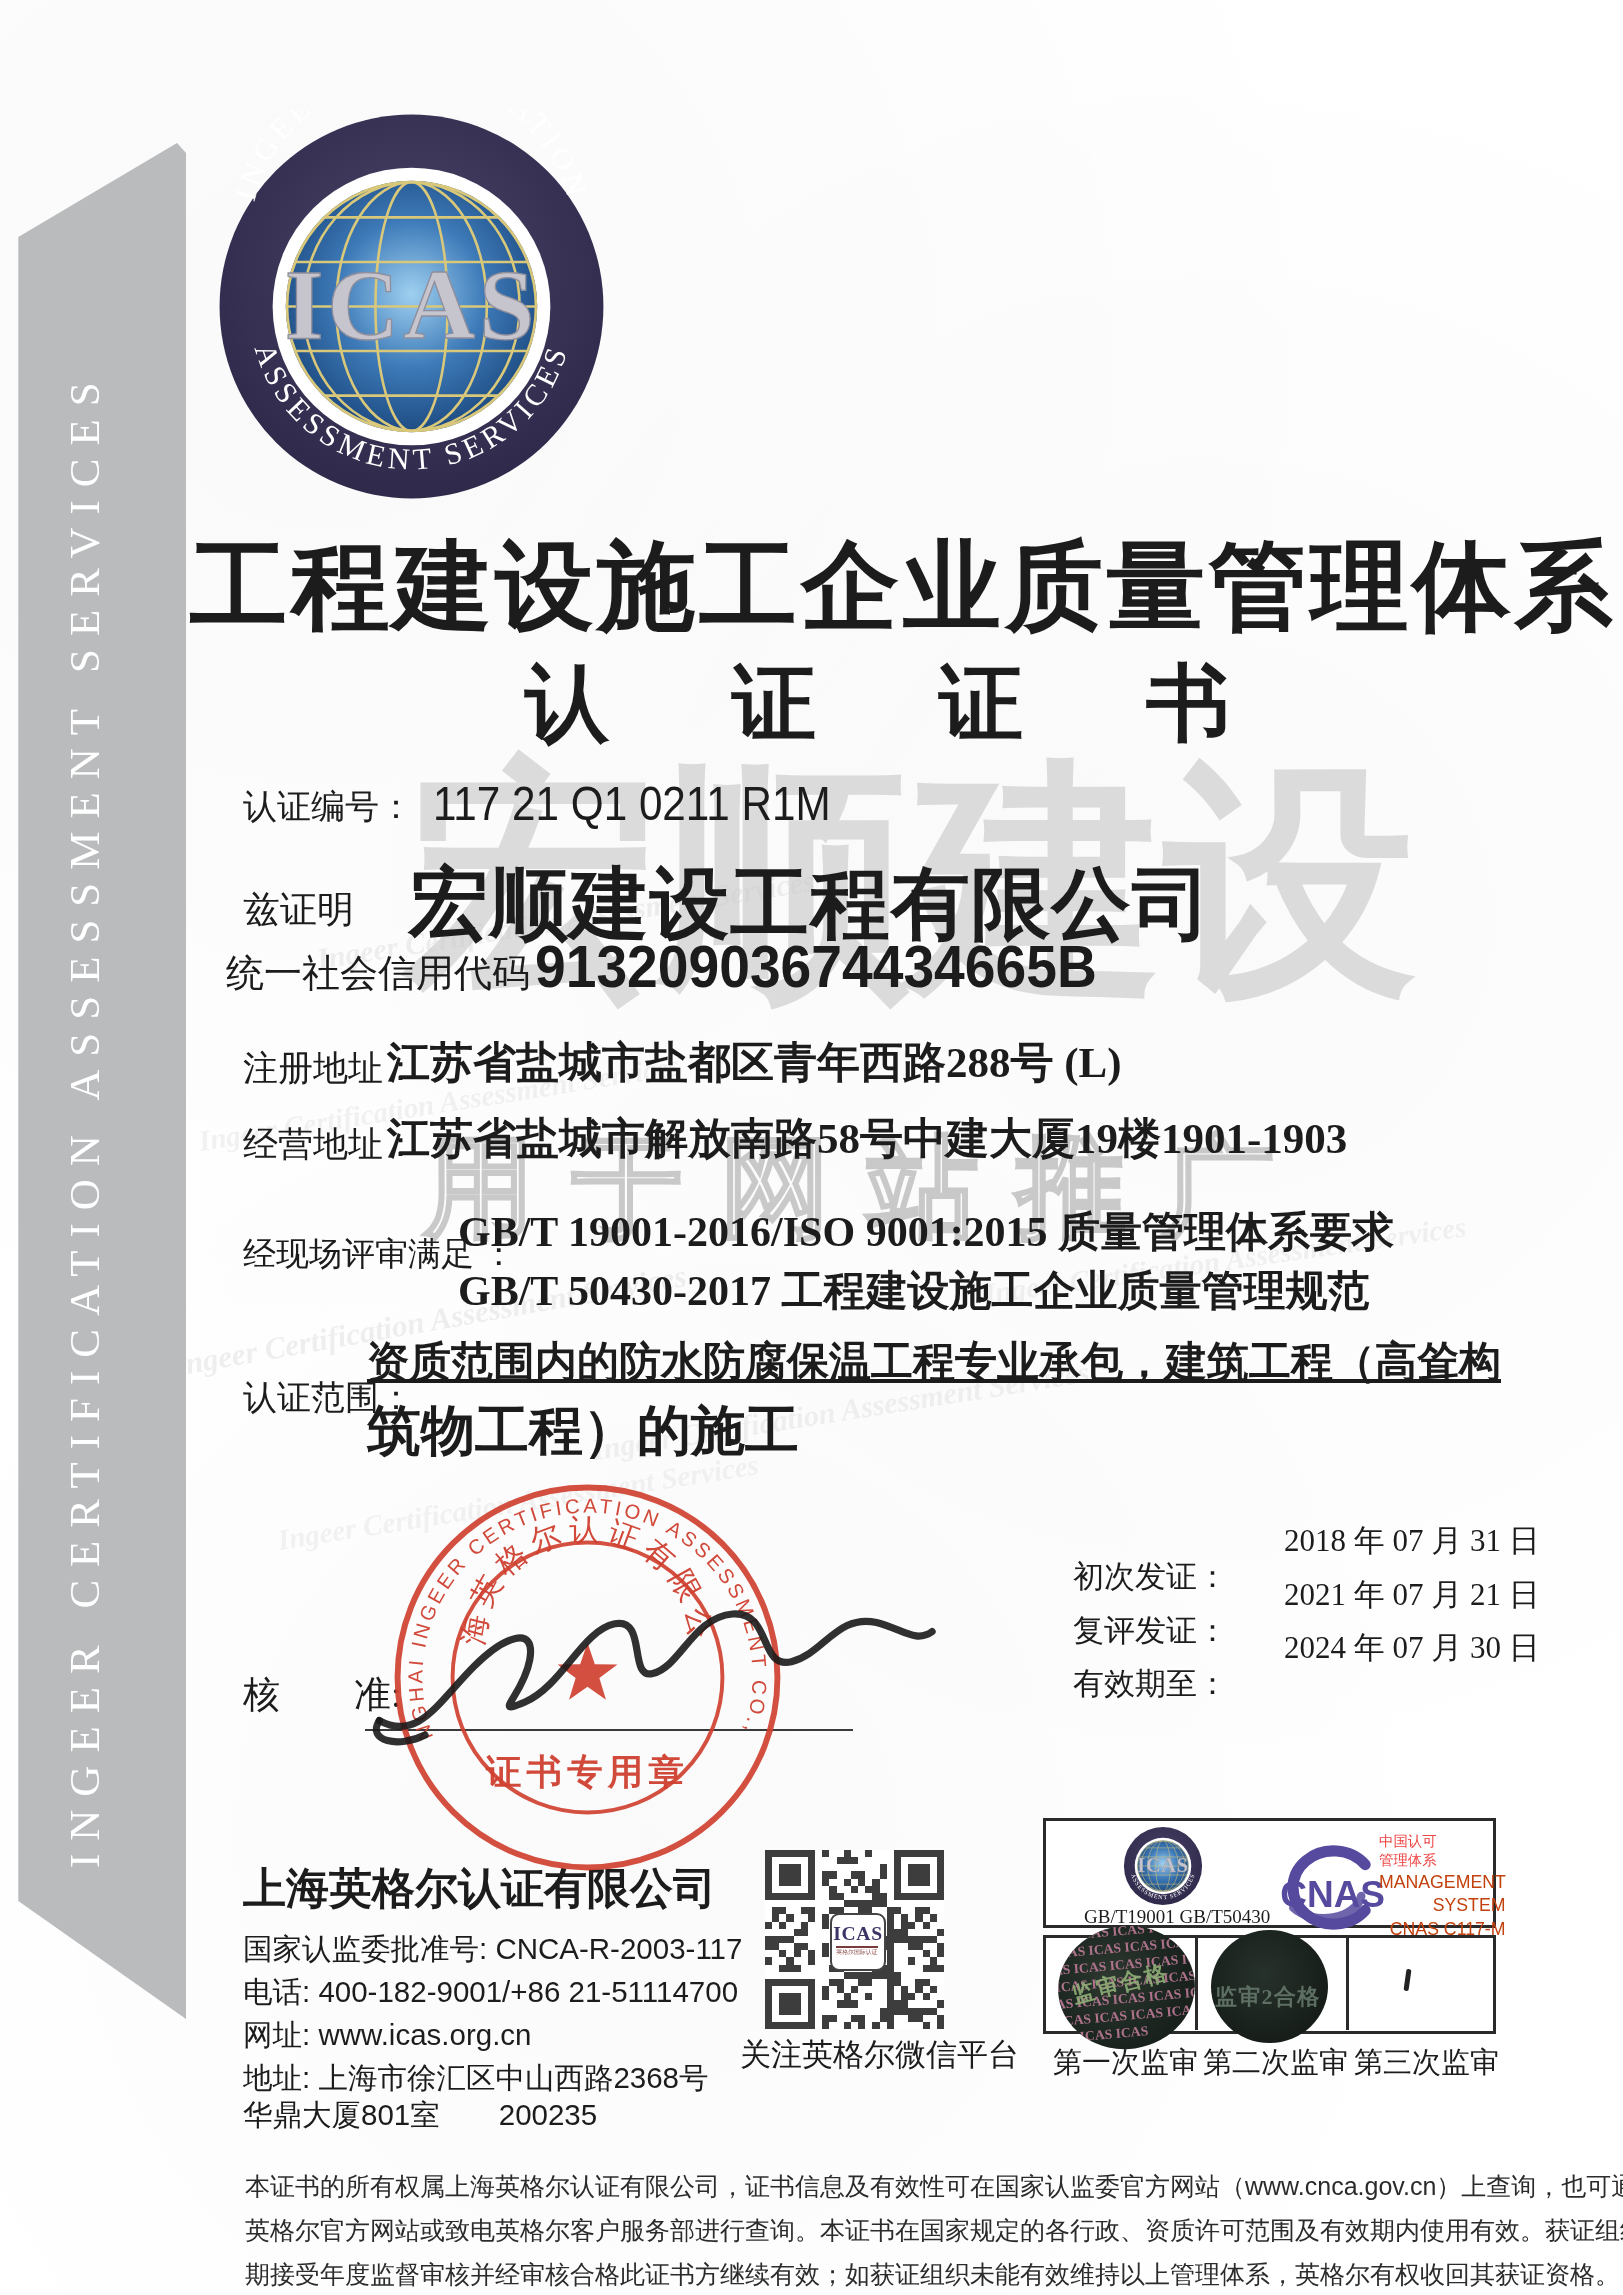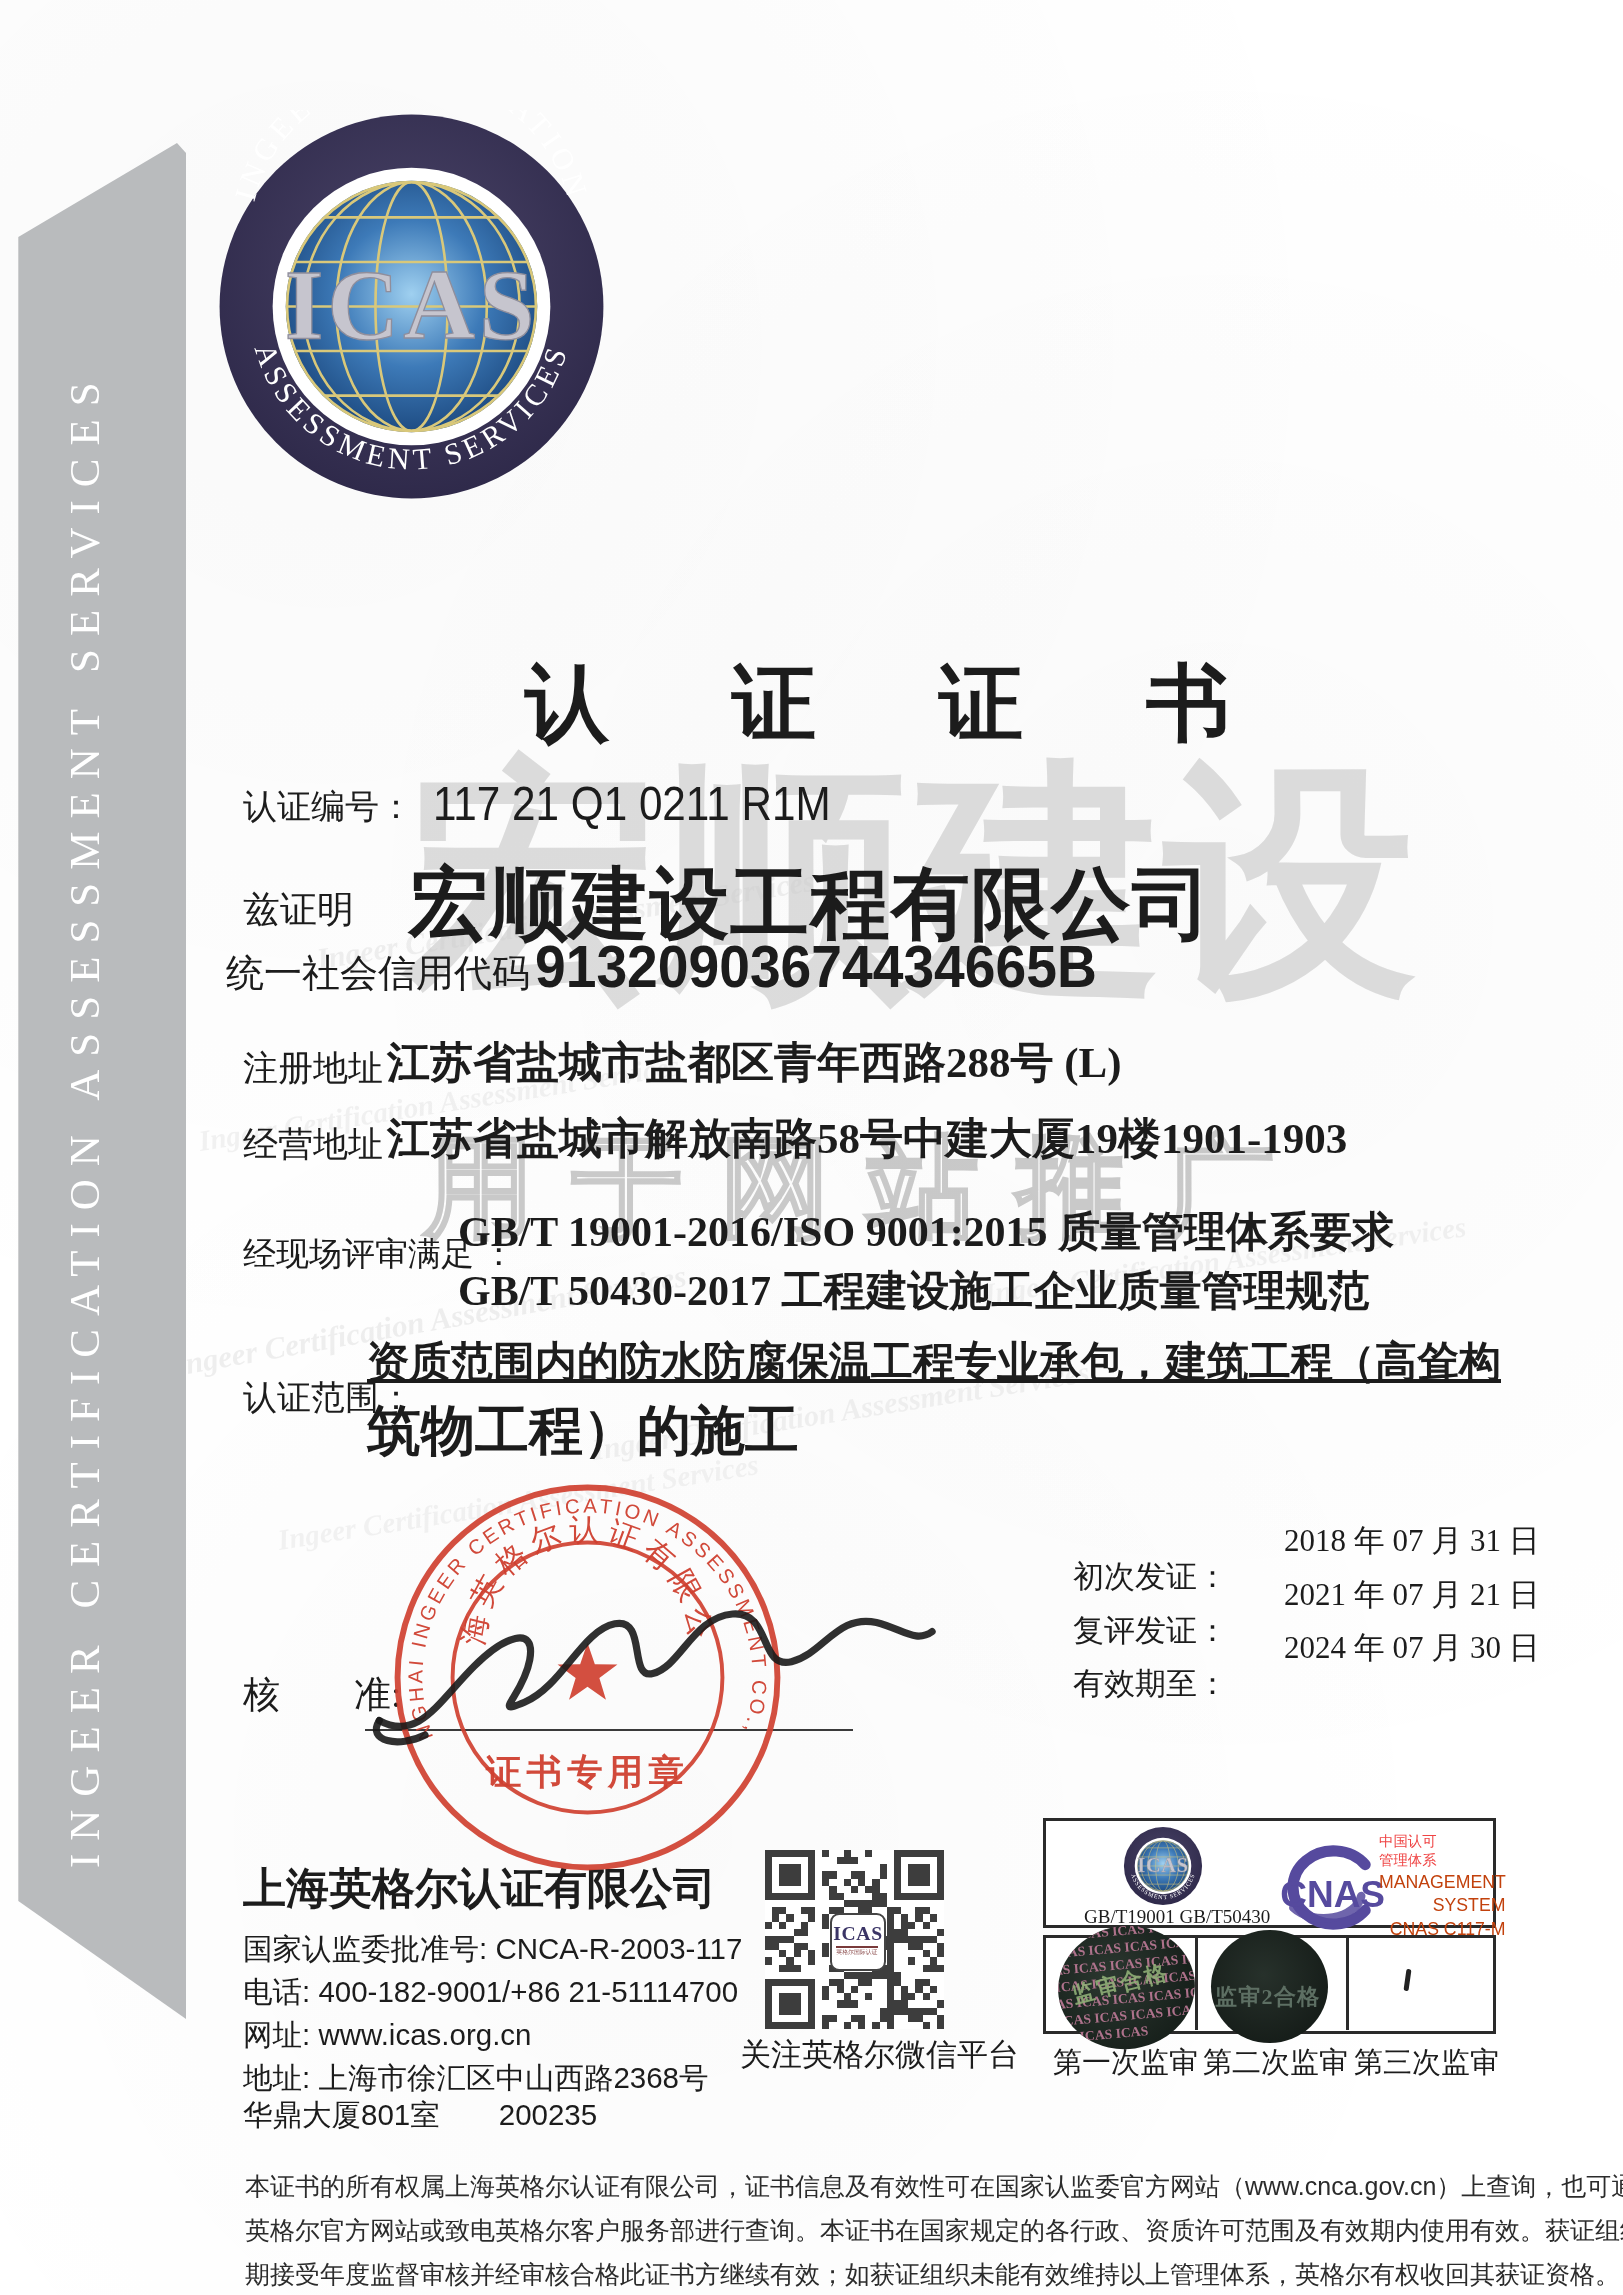--- a/index.html
+++ b/index.html
@@ -169,6 +169,7 @@
   <div class="wm-big">宏顺建设</div>
   <div class="wm-sub">用于网站推广</div>
 
+  <div class="title1">工程建设施工企业质量管理体系</div>
   <div class="title2">认 证 证 书</div>
 
   <div class="lbl certno-lbl">认证编号：</div>

